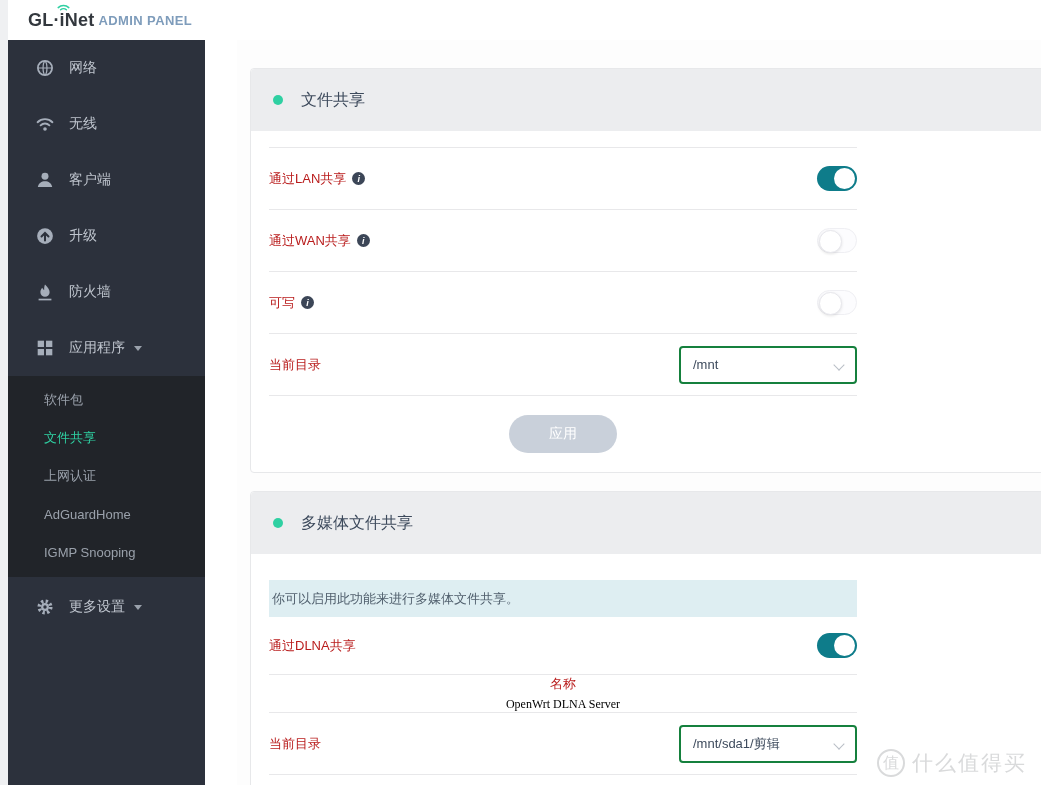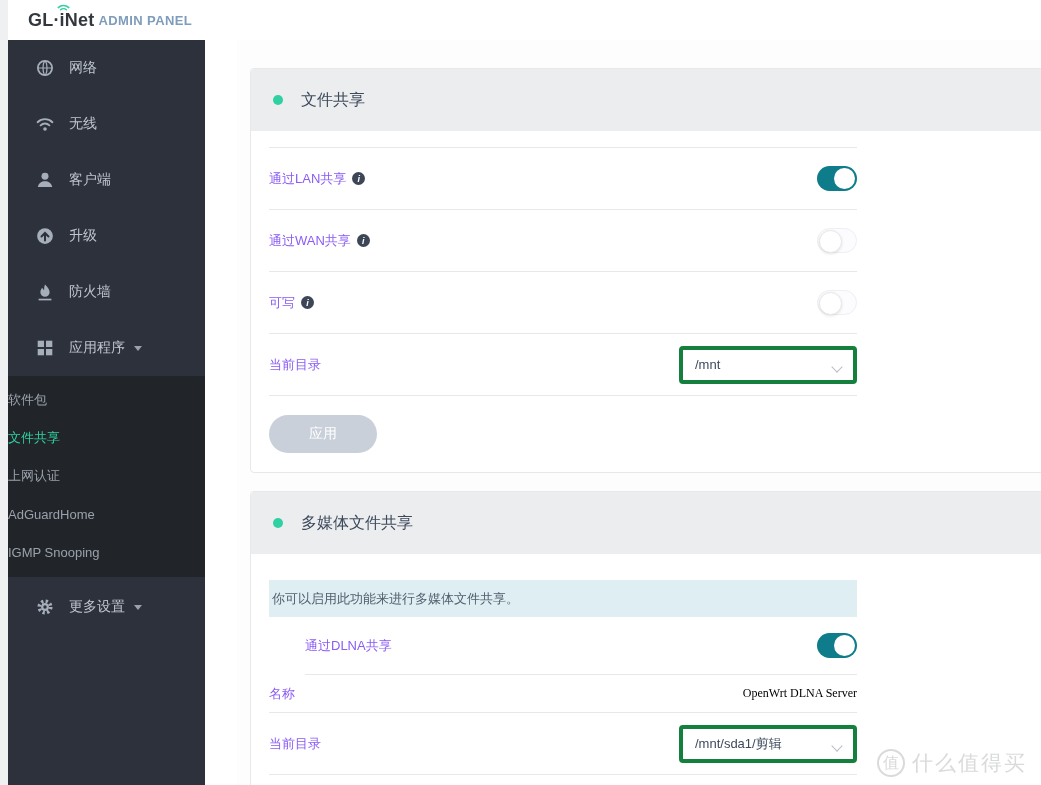--- a/index.html
+++ b/index.html
@@ -45,7 +45,7 @@
   .row { display:flex; align-items:center; justify-content:space-between;
     min-height:62px; border-bottom:1px solid #e8e8ea; }
   .row.slim { min-height:38px; }
-  .row-label { font-size:13px; color:#8b5cf6; display:flex; align-items:center; }
+  .row-label { font-size:13px; color:#b91c1c; display:flex; align-items:center; }
   .row-value { font-size:12px; color:#000000;font-family:Liberation Serif, serif; }
 
   .info { width:13px; height:13px; border-radius:50%; background:#3c4657; color:#fff;

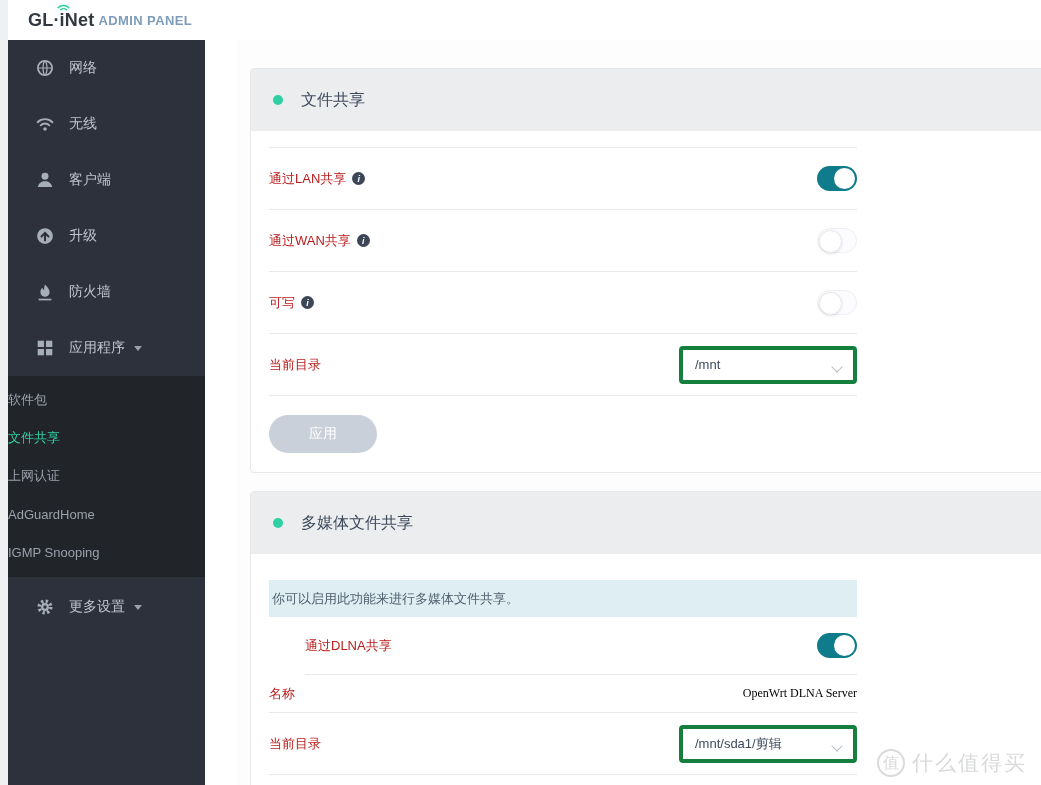--- a/index.html
+++ b/index.html
@@ -63,7 +63,7 @@
     border-radius:50%; background:#fff; border:1px solid #e7e7ec; box-shadow:0 1px 3px rgba(0,0,0,.10); }
 
   
-  .select { width:178px; height:38px; border:4px solid #15803d; border-radius:4px; background:#fff;
+  .select { width:178px; height:38px; border:2px solid #15803d; border-radius:4px; background:#fff;
     display:flex; align-items:center; padding:0 28px 0 12px; position:relative;
     font-size:13px; color:#3d4a5c; cursor:pointer; }
   .select .chev { position:absolute; right:12px; top:13px; width:8px; height:8px;

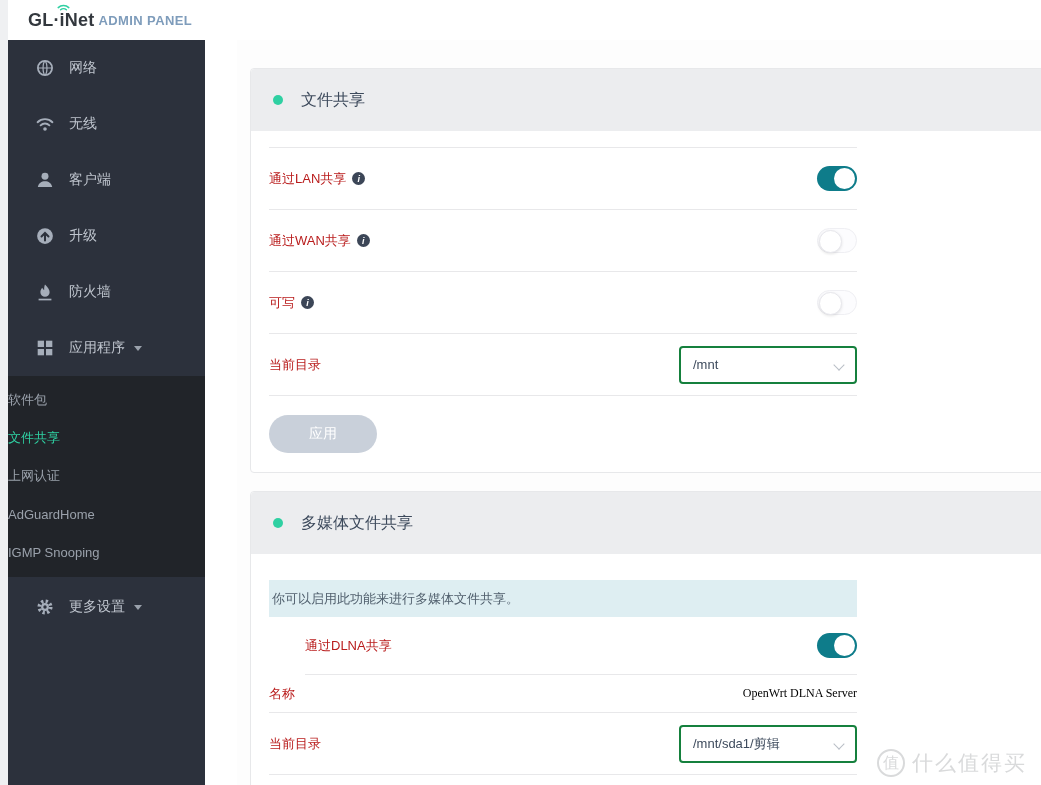--- a/index.html
+++ b/index.html
@@ -24,7 +24,7 @@
   .caret-down { display:inline-block; width:0; height:0; margin-left:9px;
     border-left:4px solid transparent; border-right:4px solid transparent; border-top:5px solid #9aa1ab; }
   .submenu { background:#212429; padding:5px 0 6px; }
-  .sub-item { height:38px; display:flex; align-items:center; font-size:13px;
+  .sub-item { height:38px; display:flex; align-items:center; padding-left:36px; font-size:13px;
     color:#9aa1ab; cursor:pointer; }
   .sub-item.sub-active { color:#2fd0a2; }
   .more-item { margin-top:2px; }

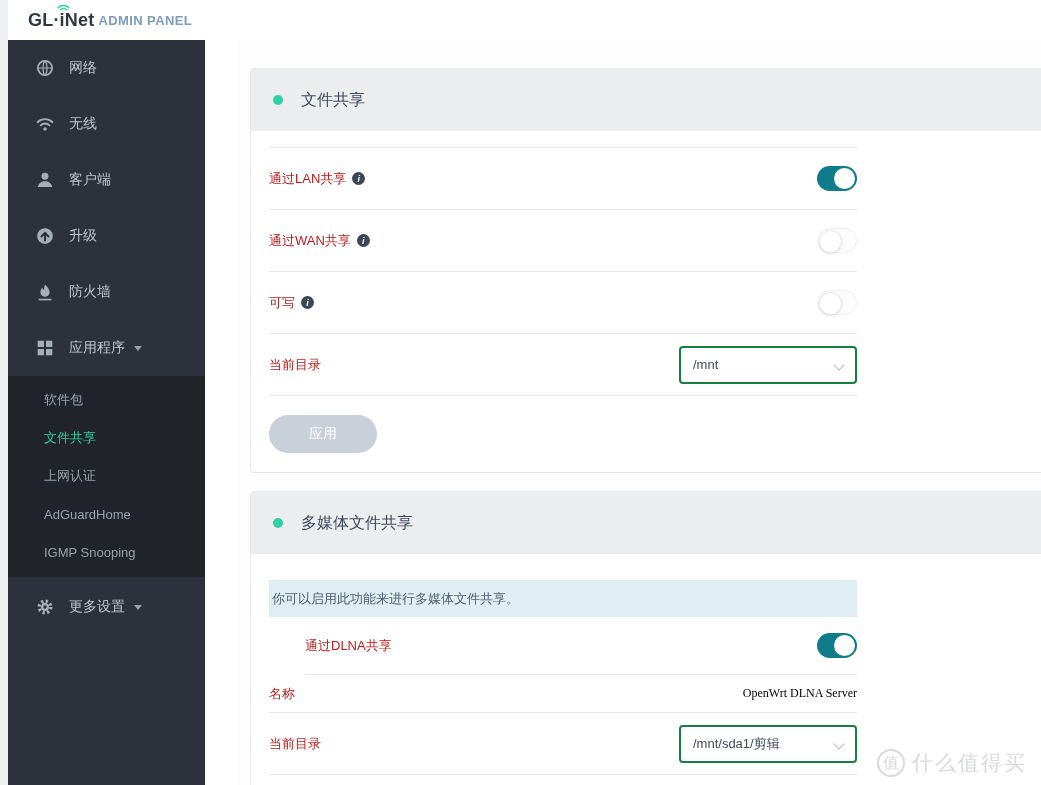--- a/index.html
+++ b/index.html
@@ -70,7 +70,7 @@
     border-right:1.5px solid #b9bec6; border-bottom:1.5px solid #b9bec6; transform:rotate(45deg); }
 
   
-  .apply-wrap { width:588px; display:flex; justify-content:flex-start; padding:19px 0; }
+  .apply-wrap { width:588px; display:flex; justify-content:center; padding:19px 0; }
   .apply-btn { width:108px; height:38px; border:none; border-radius:19px; background:#c9d0da;
     color:#fff; font-size:14px; cursor:pointer; font-family:inherit; }
 

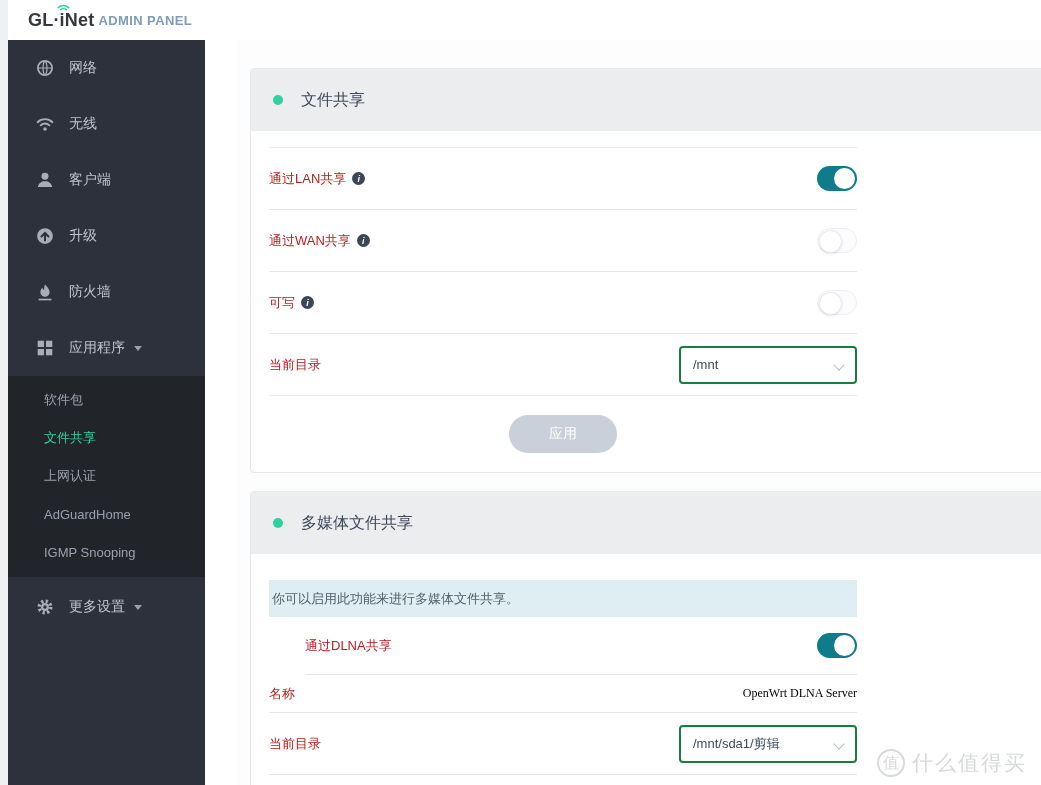--- a/index.html
+++ b/index.html
@@ -253,7 +253,7 @@
     <div class="card-bd" style="padding-top:26px;">
       <div class="banner">你可以启用此功能来进行多媒体文件共享。</div>
       <div class="rows">
-        <div class="row" style="min-height:58px;margin-left:36px;">
+        <div class="row" style="min-height:58px;">
           <span class="row-label">通过DLNA共享</span>
           <span class="toggle toggle-on"></span>
         </div>

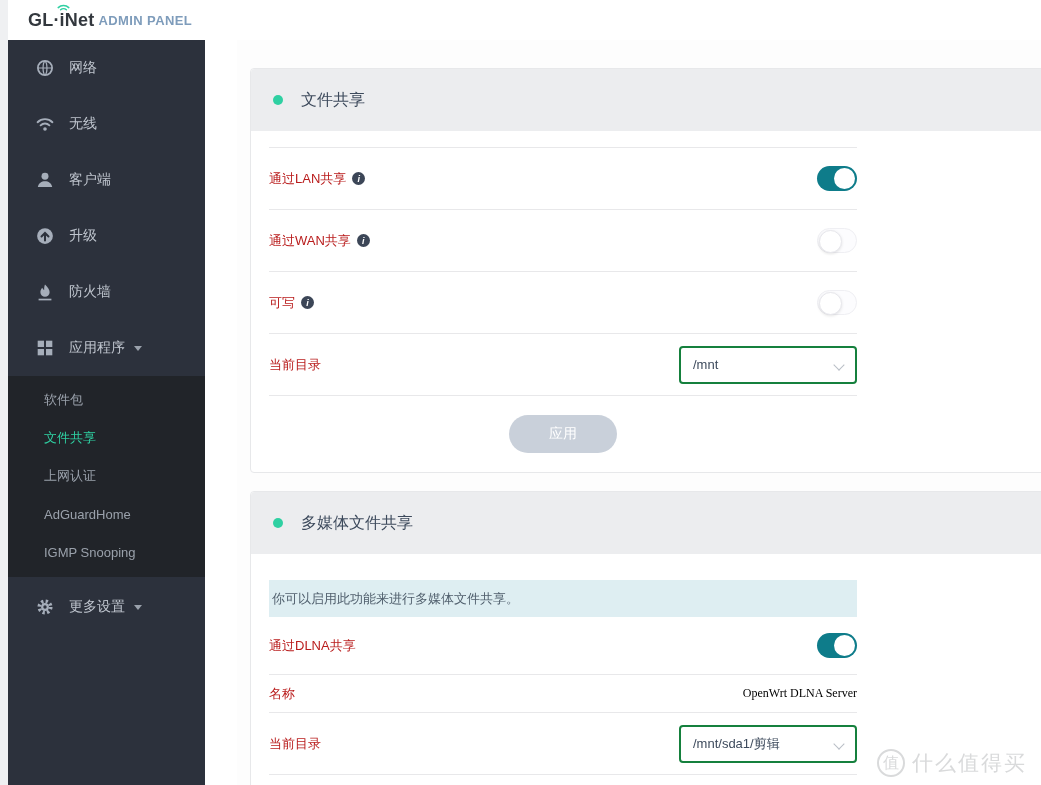--- a/index.html
+++ b/index.html
@@ -44,7 +44,7 @@
   .rows.topline { border-top:1px solid #e8e8ea; }
   .row { display:flex; align-items:center; justify-content:space-between;
     min-height:62px; border-bottom:1px solid #e8e8ea; }
-  .row.slim { min-height:38px; }
+  .row.slim { min-height:38px;flex-direction:column; }
   .row-label { font-size:13px; color:#b91c1c; display:flex; align-items:center; }
   .row-value { font-size:12px; color:#000000;font-family:Liberation Serif, serif; }
 

